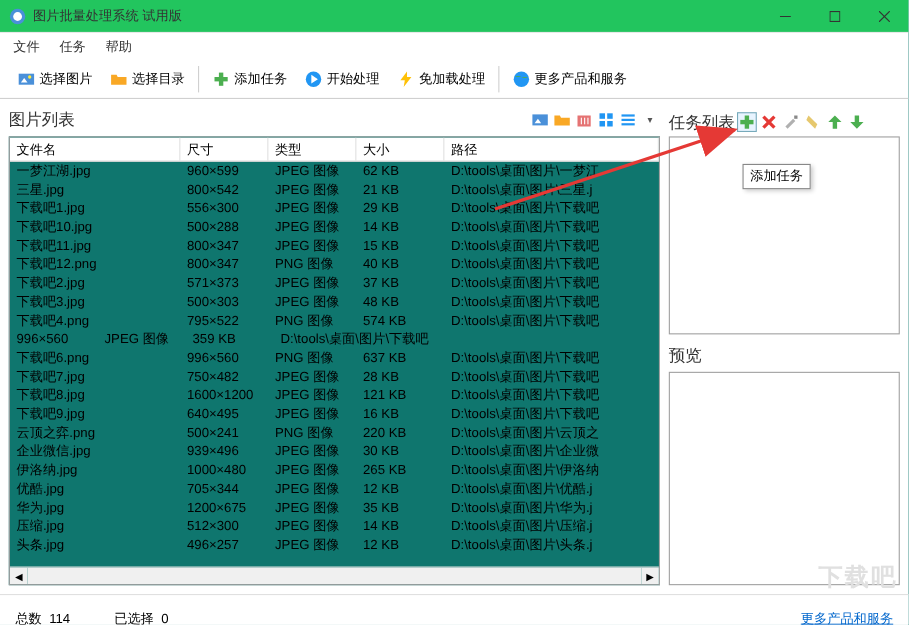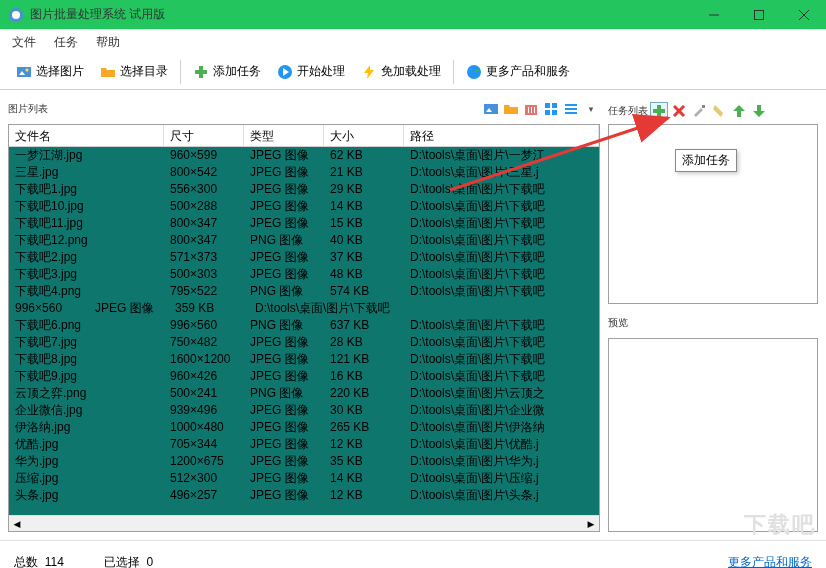--- a/index.html
+++ b/index.html
@@ -24,7 +24,7 @@
 .right-panel { width: 210px; display: flex; flex-direction: column; gap: 8px; }
 
 .panel-header { display: flex; align-items: center; justify-content: space-between; height: 26px; padding-bottom: 4px; }
-.panel-title { font-size: 10px; color: #333; }
+.panel-title { font-size: 15px; color: #333; }
 .small-toolbar { display: flex; gap: 2px; align-items: center; }
 .small-btn { width: 18px; height: 18px; display: inline-flex; align-items: center; justify-content: center; cursor: pointer; }
 

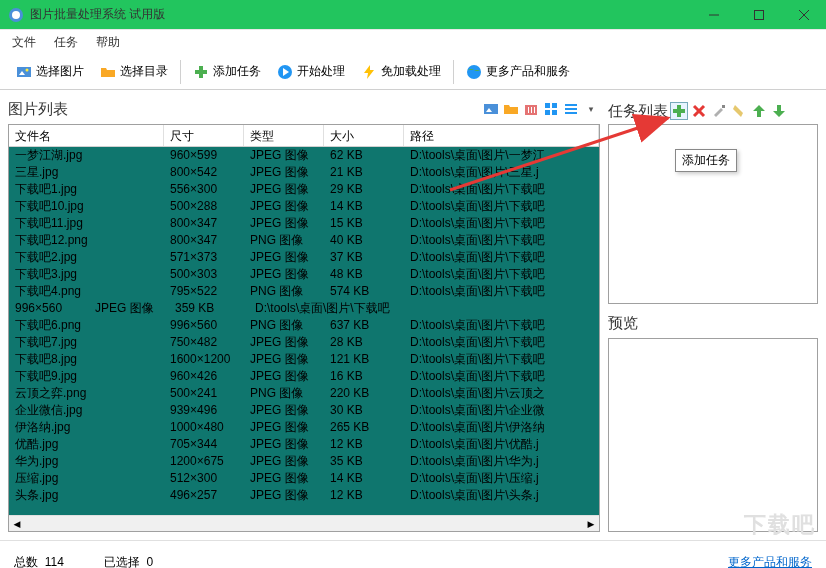--- a/index.html
+++ b/index.html
@@ -298,7 +298,7 @@
           </div>
           <div class="list-row">
             <div class="col name">下载吧9.jpg</div>
-            <div class="col size">960×426</div>
+            <div class="col size">640×495</div>
             <div class="col type">JPEG 图像</div>
             <div class="col fsize">16 KB</div>
             <div class="col path">D:\tools\桌面\图片\下载吧</div>

